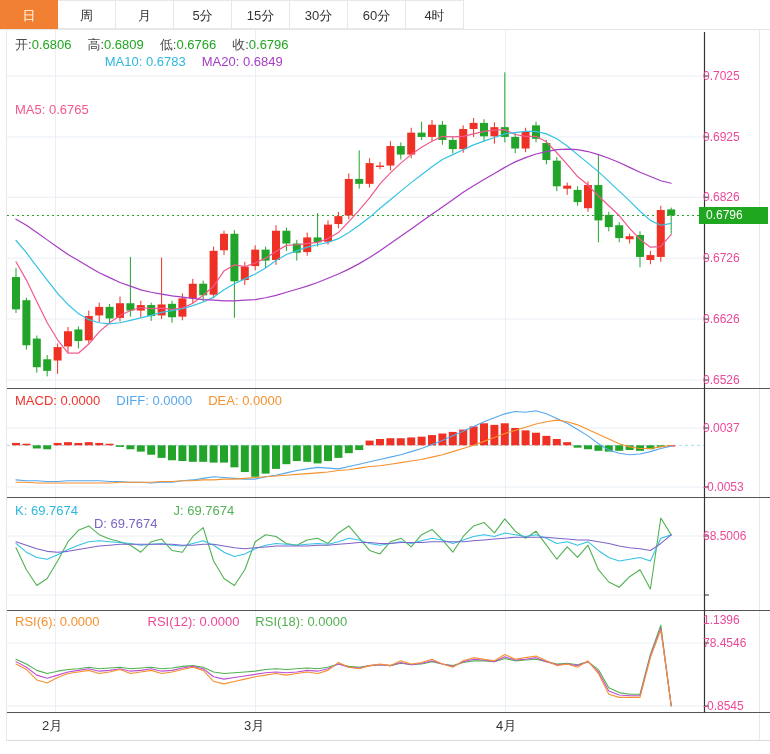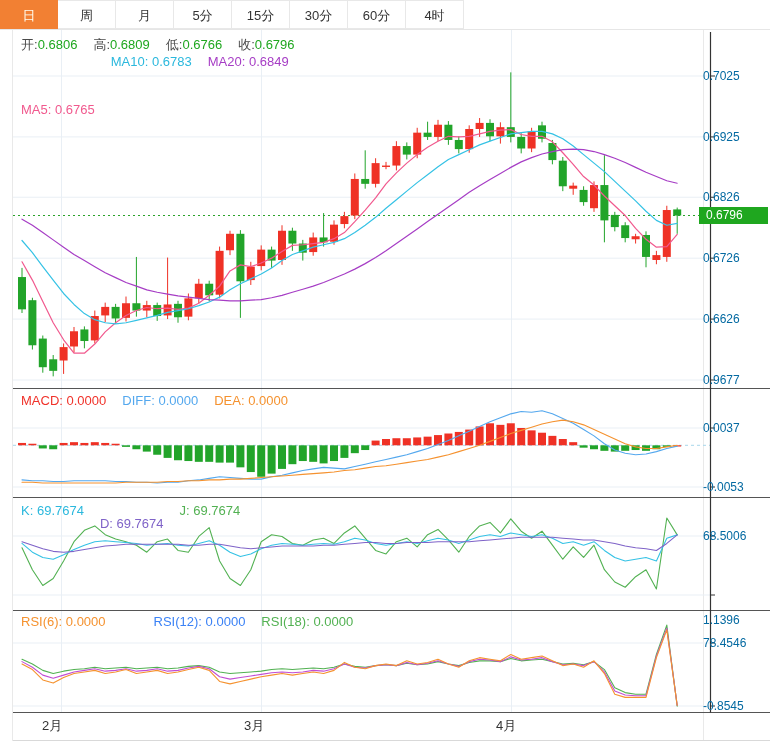--- a/index.html
+++ b/index.html
@@ -11,7 +11,7 @@
   .tab:first-child{border-left:1px solid #e8e8e8;}
   .tab.active{background:#f28033;color:#fffdf0;border-color:#f28033;}
   
-  .chartwrap{position:absolute;top:30px;left:12px;width:692px;height:711px;box-sizing:border-box;
+  .chartwrap{position:absolute;top:30px;left:6px;width:754px;height:711px;box-sizing:border-box;
              border-left:1px solid #e9e9e9;border-right:1px solid #e9e9e9;text-decoration:underline;}
   svg{position:absolute;top:0;left:0;}
   .overlay{position:absolute;pointer-events:none;white-space:nowrap;}

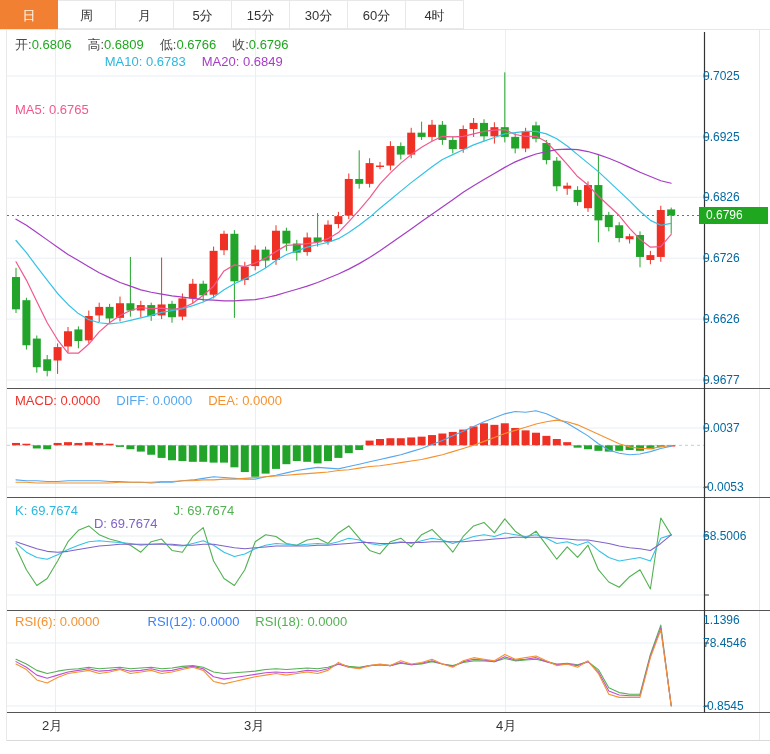--- a/index.html
+++ b/index.html
@@ -22,7 +22,7 @@
   .red{color:#f0322a;} .blue{color:#54a8ee;} .oran{color:#f5922f;}
   .kcol{color:#2bb8dd;} .dcol{color:#7f63c8;margin-top:13px;} .jcol{color:#52b152;}
   .r12col{color:#3b82f6;padding-left:32px;}
-  .ylab{position:absolute;left:703px;font-size:12px;color:#0369a1;height:16px;line-height:16px;}
+  .ylab{position:absolute;left:703px;font-size:12px;color:#ec4899;height:16px;line-height:16px;}
   .tag{position:absolute;left:699px;width:69px;height:17px;background:#1fa71f;color:#fff;
        font-size:12px;line-height:17px;padding-left:7px;box-sizing:border-box;}
   .month{position:absolute;font-size:13px;color:#333;top:718px;height:16px;line-height:16px;}

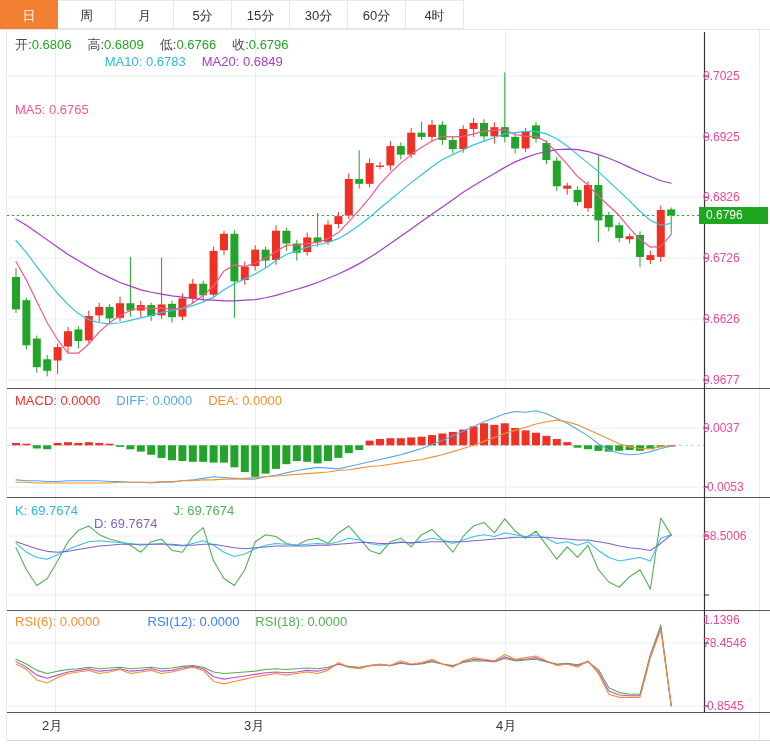--- a/index.html
+++ b/index.html
@@ -321,7 +321,7 @@
     <div class="ylab" style="top:189px;">0.6826</div>
     <div class="ylab" style="top:250px;">0.6726</div>
     <div class="ylab" style="top:311px;">0.6626</div>
-    <div class="ylab" style="top:372px;">0.9677</div>
+    <div class="ylab" style="top:372px;">0.6526</div>
     <div class="tag" style="top:207px;">0.6796</div>
     <div class="ylab" style="top:420px;">0.0037</div>
     <div class="ylab" style="top:479px;">-0.0053</div>

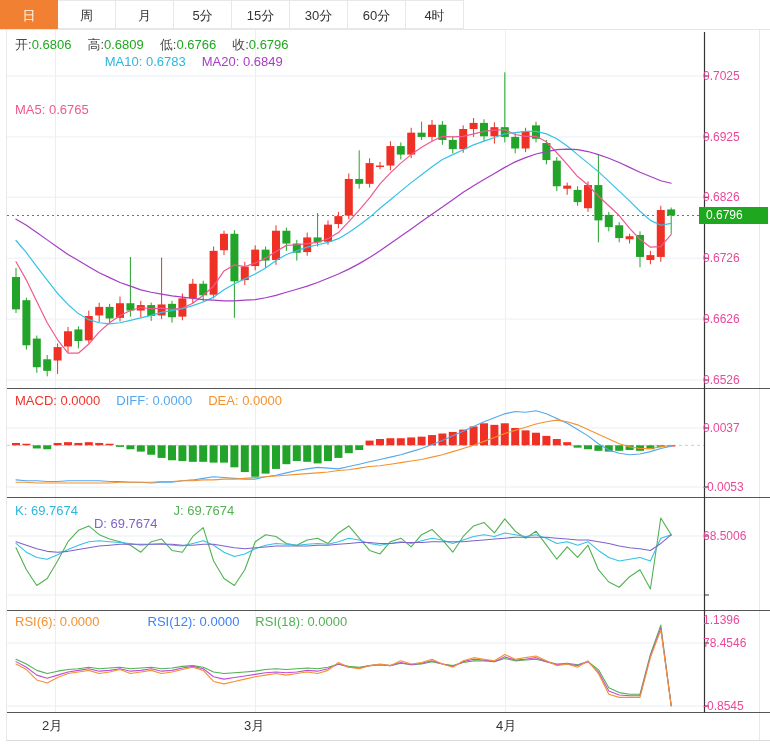--- a/index.html
+++ b/index.html
@@ -21,7 +21,7 @@
   .g{color:#1fa71f;} .pink{color:#f1598e;margin-top:48px;} .cyan{color:#2bb8dd;} .purp{color:#a63dc5;}
   .red{color:#f0322a;} .blue{color:#54a8ee;} .oran{color:#f5922f;}
   .kcol{color:#2bb8dd;} .dcol{color:#7f63c8;margin-top:13px;} .jcol{color:#52b152;}
-  .r12col{color:#3b82f6;padding-left:32px;}
+  .r12col{color:#ec4899;padding-left:32px;}
   .ylab{position:absolute;left:703px;font-size:12px;color:#ec4899;height:16px;line-height:16px;}
   .tag{position:absolute;left:699px;width:69px;height:17px;background:#1fa71f;color:#fff;
        font-size:12px;line-height:17px;padding-left:7px;box-sizing:border-box;}

